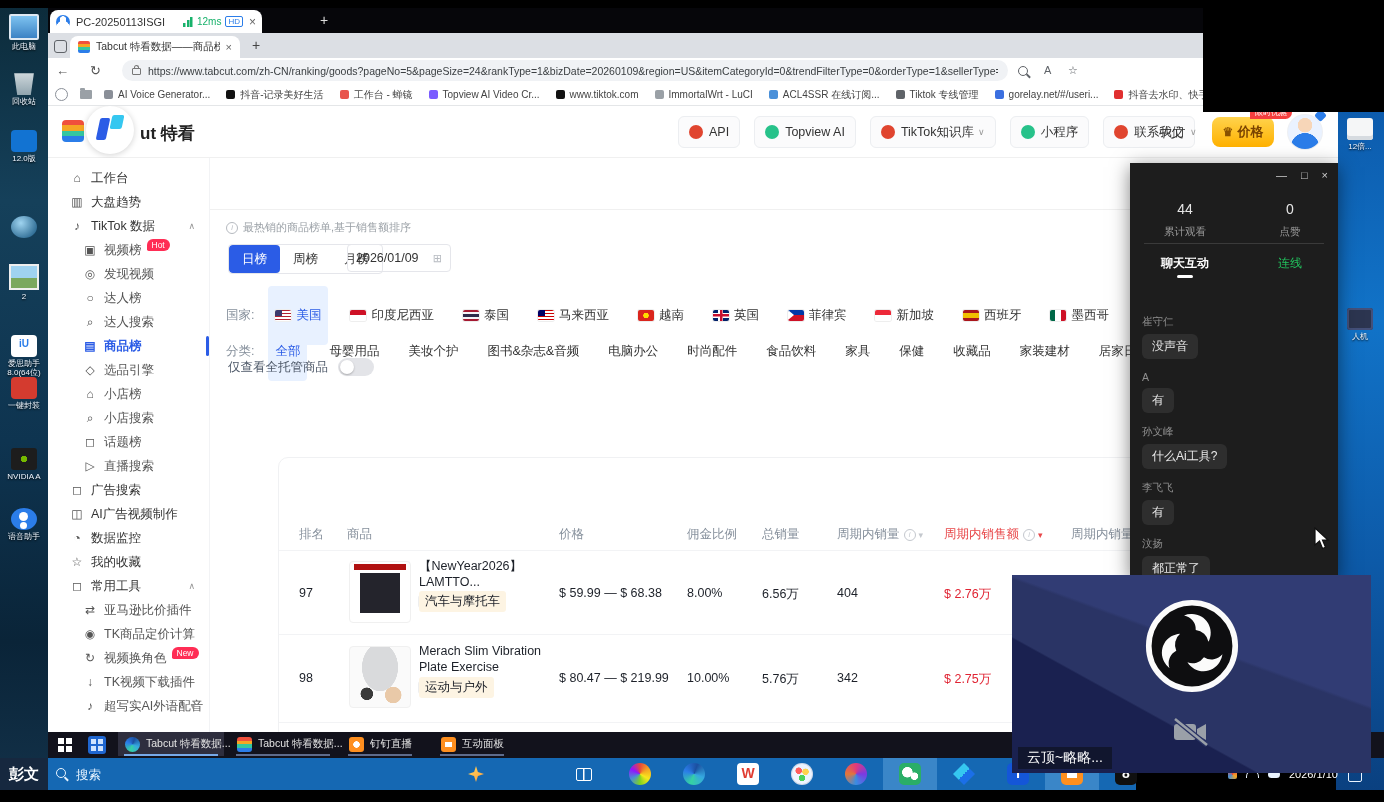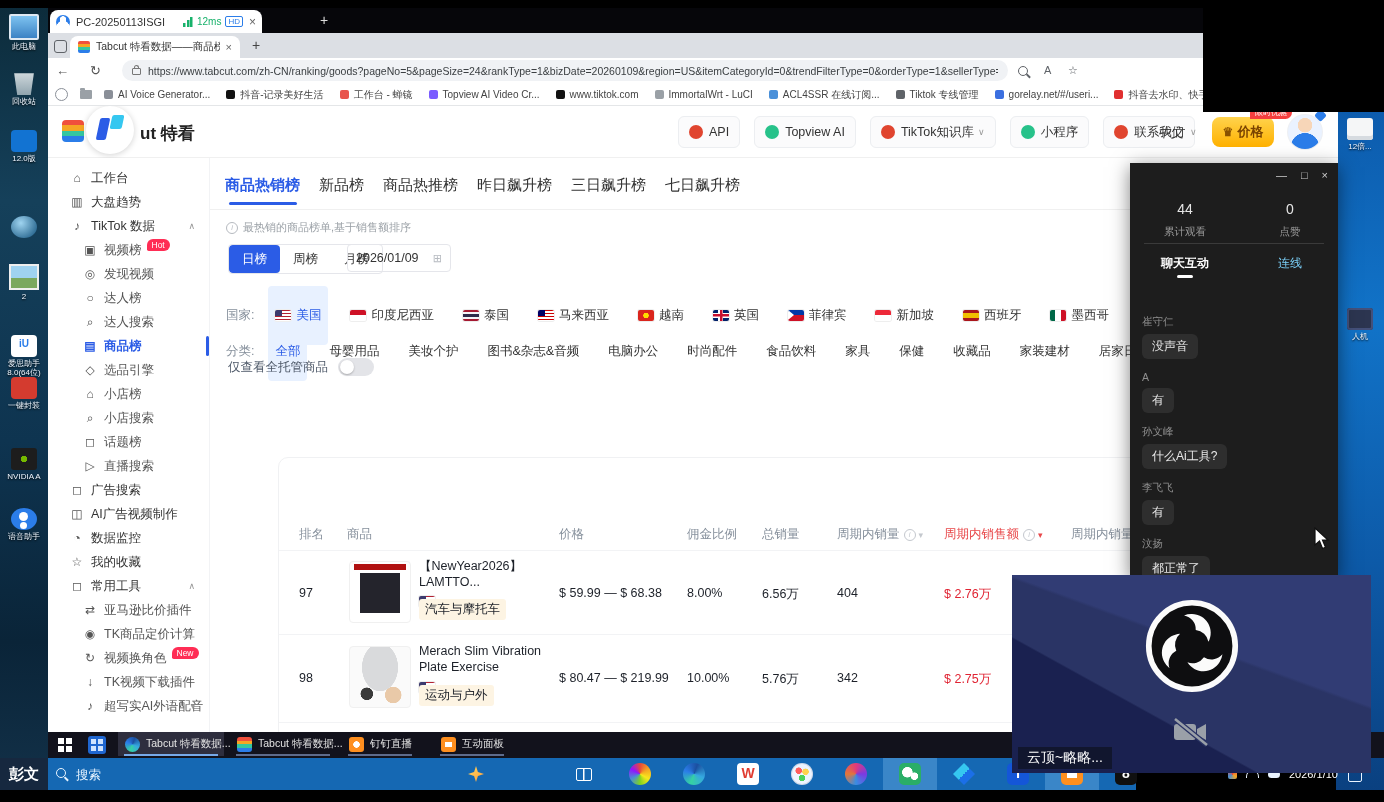--- a/index.html
+++ b/index.html
@@ -609,20 +609,6 @@
       </div>
 
     <div id="content">
-      <div id="main-tabs">
-
-          <span class="mtab" data-active="true">商品热销榜</span>
-
-          <span class="mtab">新品榜</span>
-
-          <span class="mtab">商品热推榜</span>
-
-          <span class="mtab">昨日飙升榜</span>
-
-          <span class="mtab">三日飙升榜</span>
-
-          <span class="mtab">七日飙升榜</span>
-        </div>
       <div class="tabs-divider"></div>
 
       <div class="note">

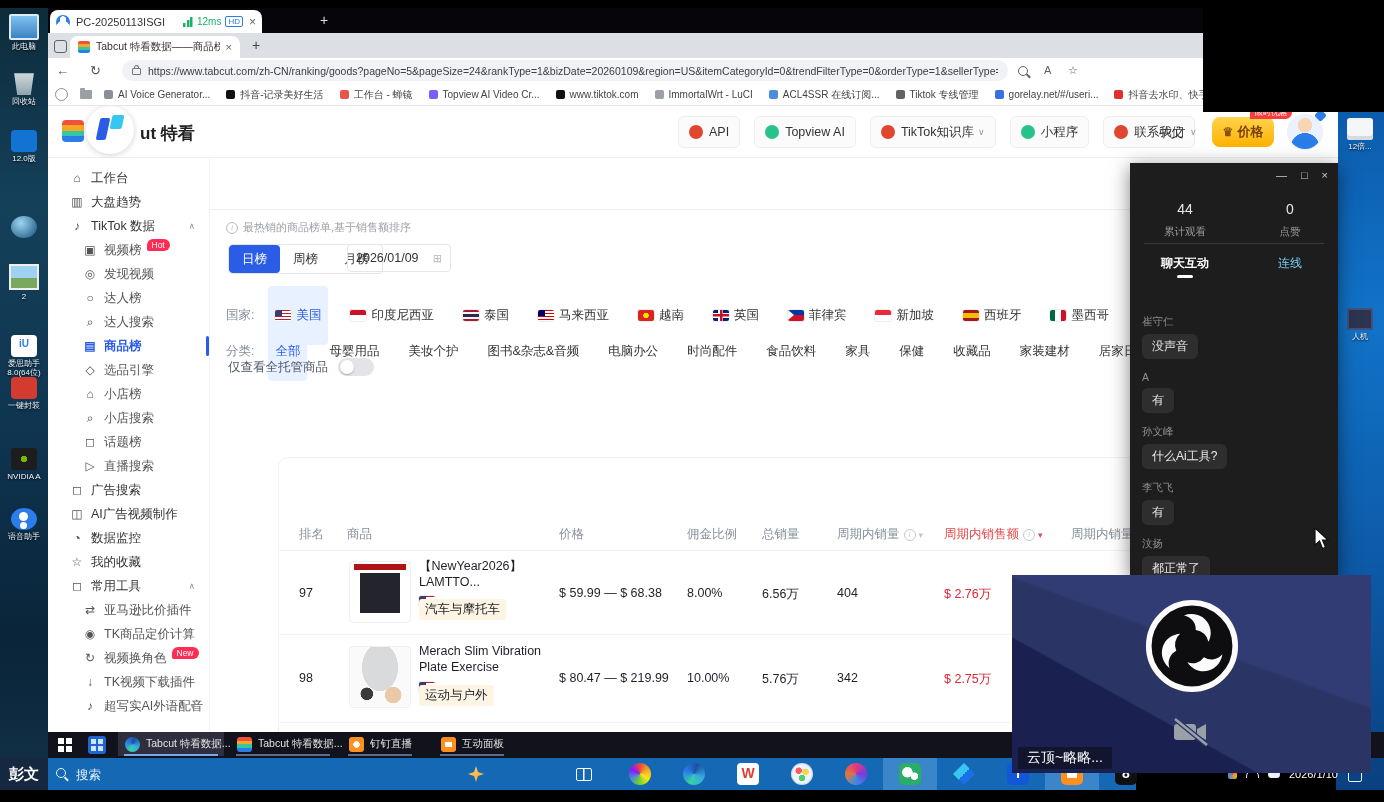--- a/index.html
+++ b/index.html
@@ -191,7 +191,7 @@
   .chat-stat .v{font-size:14px;color:#e6e6e6;}
   .chat-stat .l{font-size:10.5px;color:#9a9a9a;margin-top:8px;}
   .chat-divider{position:absolute;left:14px;top:80px;width:180px;height:1px;background:#3a3a3a;}
-  .chat-tab{position:absolute;top:92px;width:90px;text-align:center;font-size:12px;color:#7dd3fc;}
+  .chat-tab{position:absolute;top:92px;width:90px;text-align:center;font-size:12px;color:#22c55e;}
   .chat-tab[data-active="true"]{color:#fff;font-weight:bold;}
   .chat-tab[data-active="true"]::after{content:"";position:absolute;left:37px;top:20px;width:16px;height:3px;background:#fff;border-radius:2px;}
   #chat-msgs{position:absolute;left:12px;top:140px;width:184px;}

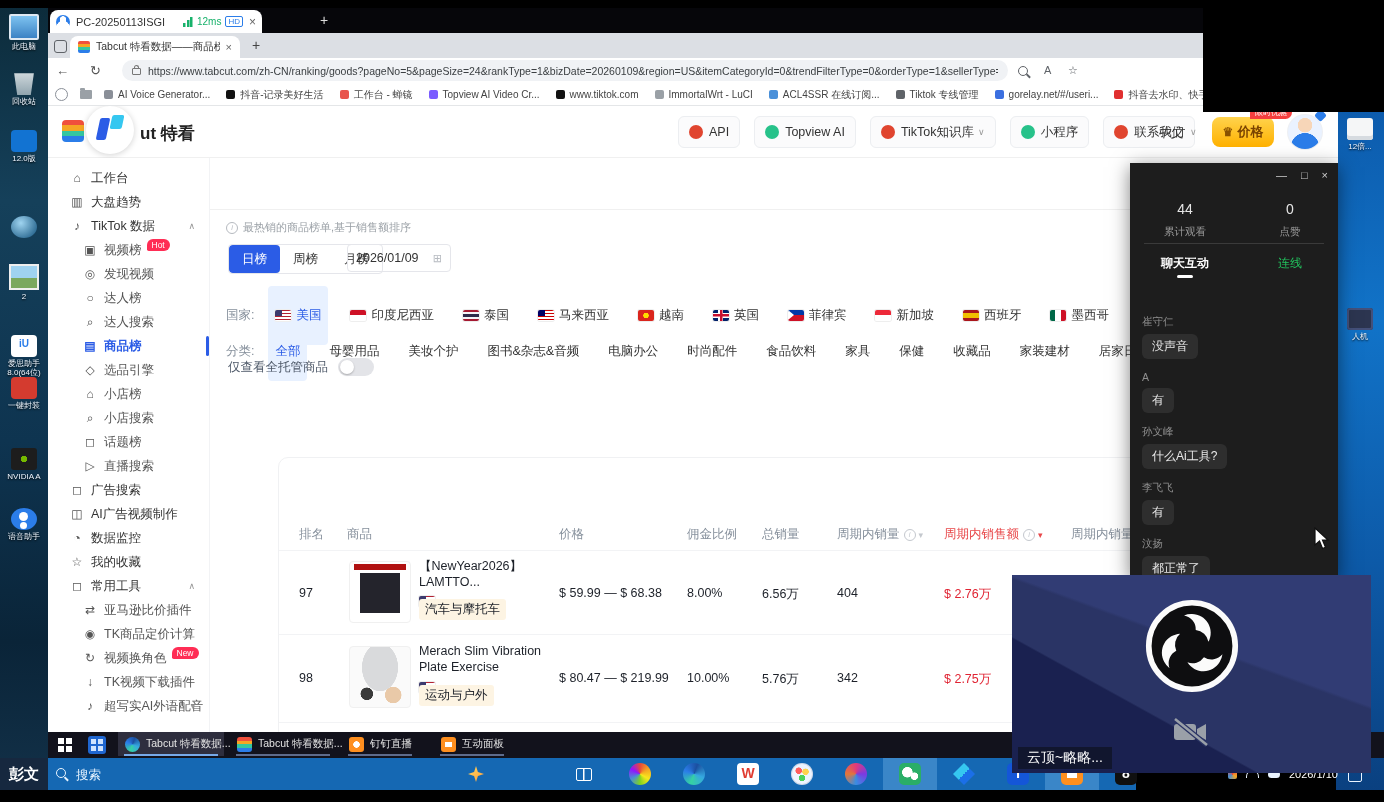--- a/index.html
+++ b/index.html
@@ -176,7 +176,7 @@
   .c-prod{position:absolute;left:140px;top:8px;width:132px;}
   .p-title{font-size:12.5px;color:#1d2129;line-height:1.3;max-height:34px;overflow:hidden;}
   .c-prod .flag{margin-top:5px;}
-  .p-tag{display:inline-block;font-size:10.5px;color:#d48806;background:#fdf4e3;border-radius:3px;padding:2px 6px;margin-top:8px;}
+  .p-tag{display:inline-block;font-size:10.5px;color:#d48806;background:#fdf4e3;border-radius:3px;padding:2px 6px;}
   .p-tag:empty{display:none;}
   .c-price{left:280px;top:36px;}
   .c-comm{left:408px;top:36px;}

